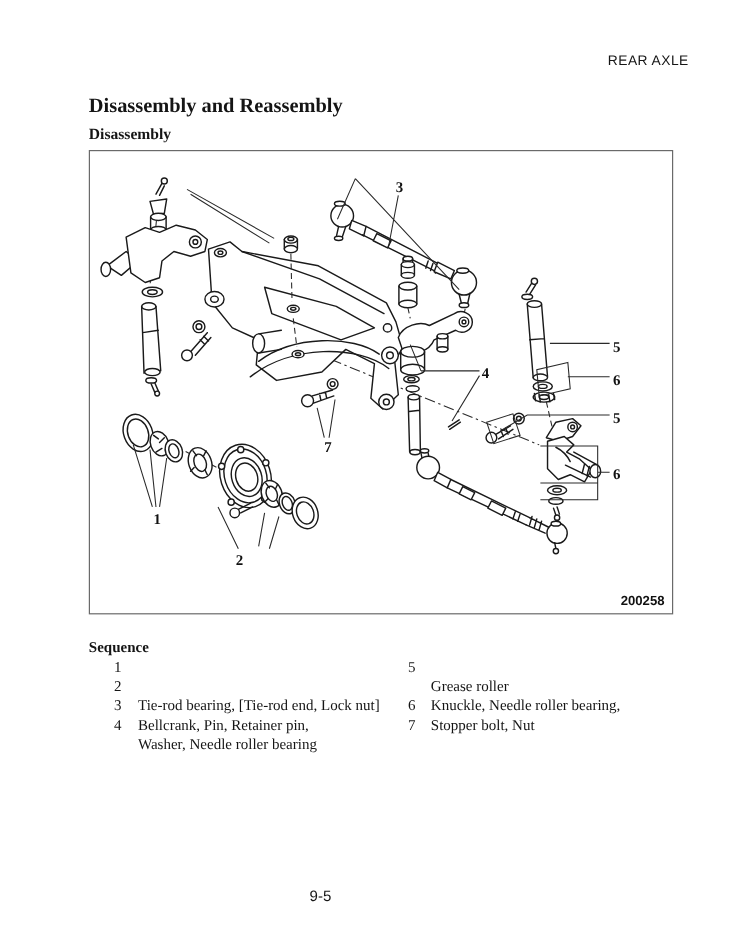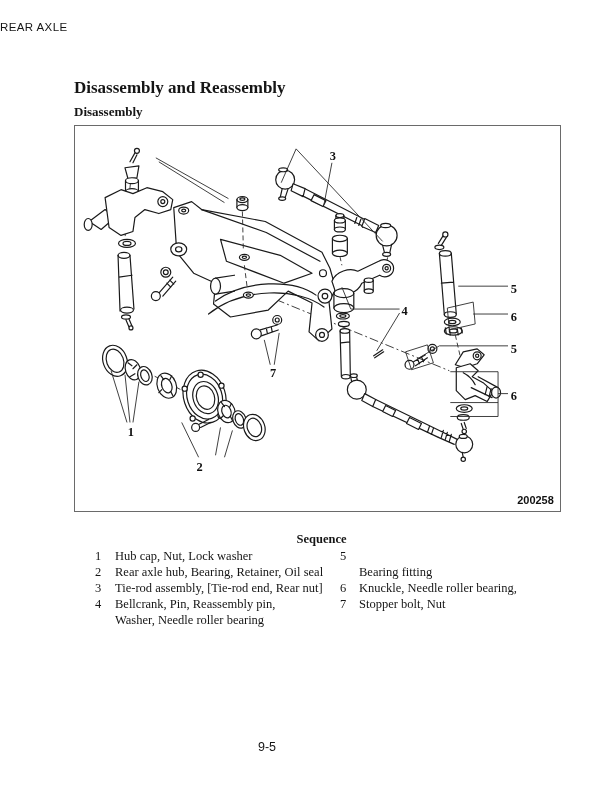--- a/index.html
+++ b/index.html
@@ -8,7 +8,7 @@
     font-family:"Liberation Serif", serif;color:#151515;overflow:hidden;
   }
   .header-label{
-    position:absolute;top:21px;left:0;width:574px;text-align:left;
+    position:absolute;top:45px;left:0;width:574px;text-align:right;
     font-family:"Liberation Sans", sans-serif;font-size:11.5px;letter-spacing:.4px;
   }
   .title{position:absolute;left:74px;top:78px;margin:0;font-size:17px;font-weight:700;}

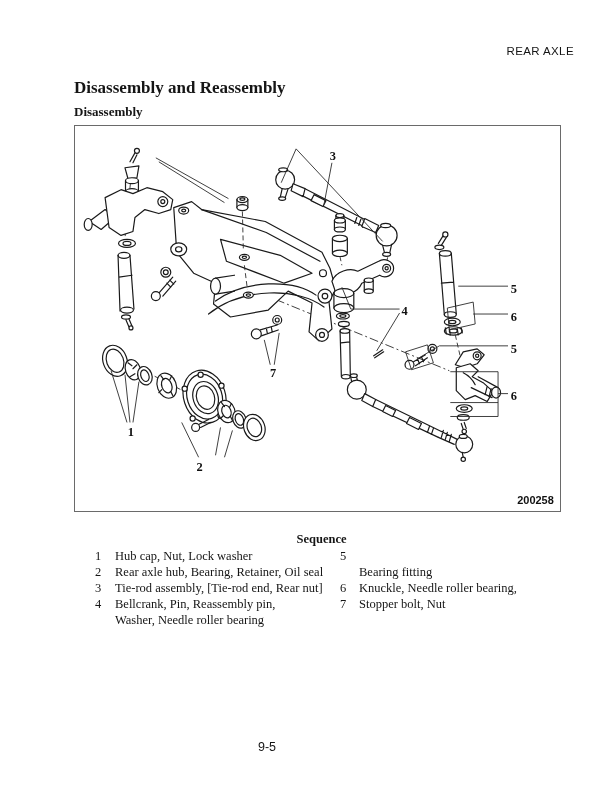--- a/index.html
+++ b/index.html
@@ -19,7 +19,7 @@
   }
   .figure-box svg{display:block;width:100%;height:100%;}
   .sequence{position:absolute;left:74px;top:531px;width:495px;font-size:12.5px;line-height:16px;}
-  .seq-heading{font-weight:700;margin-bottom:1px;text-align:center;}
+  .seq-heading{font-weight:700;margin-bottom:1px;}
   .seq-cols{display:flex;align-items:flex-start;}
   .seq-col.left{width:266px;}
   .seq-col.right{width:226px;}

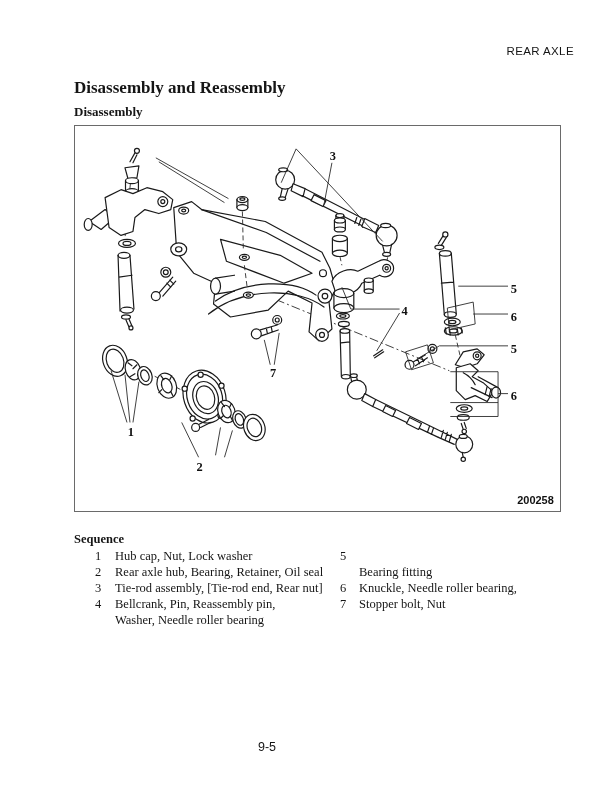--- a/index.html
+++ b/index.html
@@ -291,7 +291,6 @@
       <div class="seq-col left">
         <div class="seq-row">
           <span class="seq-num">1</span>
-          <span class="seq-text">Hub cap, Nut, Lock washer</span>
         </div>
         <div class="seq-row">
           <span class="seq-num">2</span>

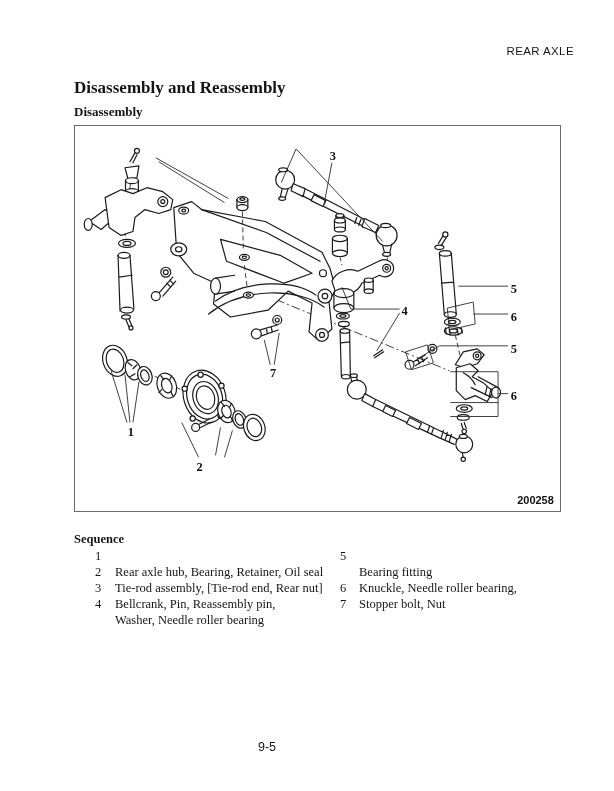--- a/index.html
+++ b/index.html
@@ -294,7 +294,6 @@
         </div>
         <div class="seq-row">
           <span class="seq-num">2</span>
-          <span class="seq-text">Rear axle hub, Bearing, Retainer, Oil seal</span>
         </div>
         <div class="seq-row">
           <span class="seq-num">3</span>

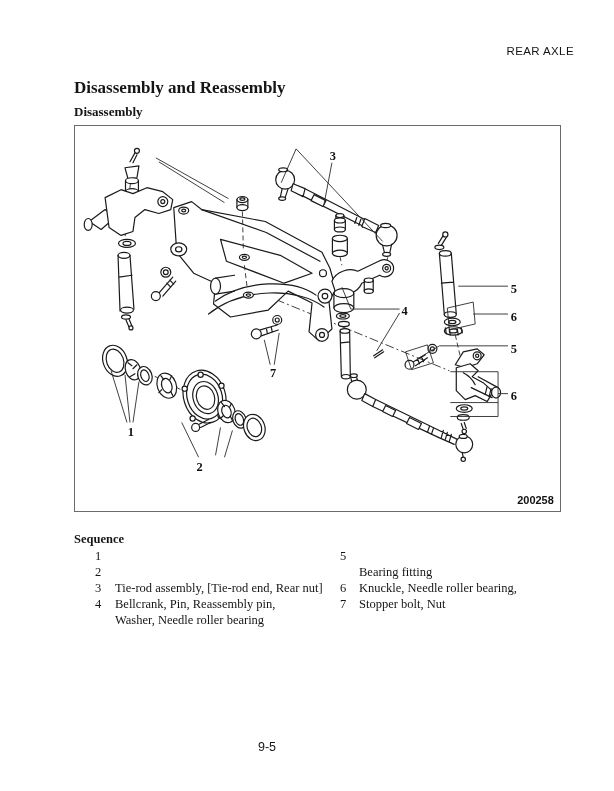--- a/index.html
+++ b/index.html
@@ -314,7 +314,7 @@
         </div>
         <div class="seq-row">
           <span class="seq-num"></span>
-          <span class="seq-text">Bearing fitting</span>
+          <span class="seq-text">Grease roller</span>
         </div>
         <div class="seq-row">
           <span class="seq-num">6</span>

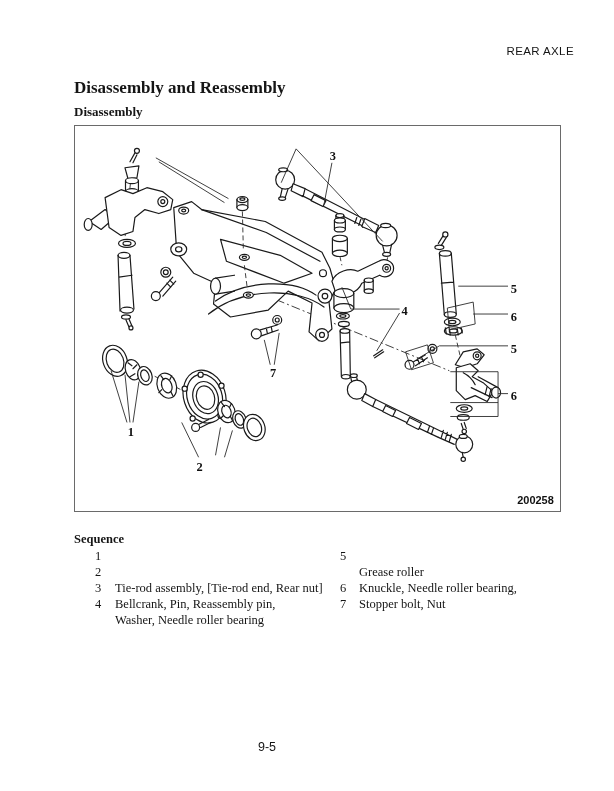--- a/index.html
+++ b/index.html
@@ -297,7 +297,7 @@
         </div>
         <div class="seq-row">
           <span class="seq-num">3</span>
-          <span class="seq-text">Tie-rod assembly, [Tie-rod end, Rear nut]</span>
+          <span class="seq-text">Tie-rod bearing, [Tie-rod end, Lock nut]</span>
         </div>
         <div class="seq-row">
           <span class="seq-num">4</span>

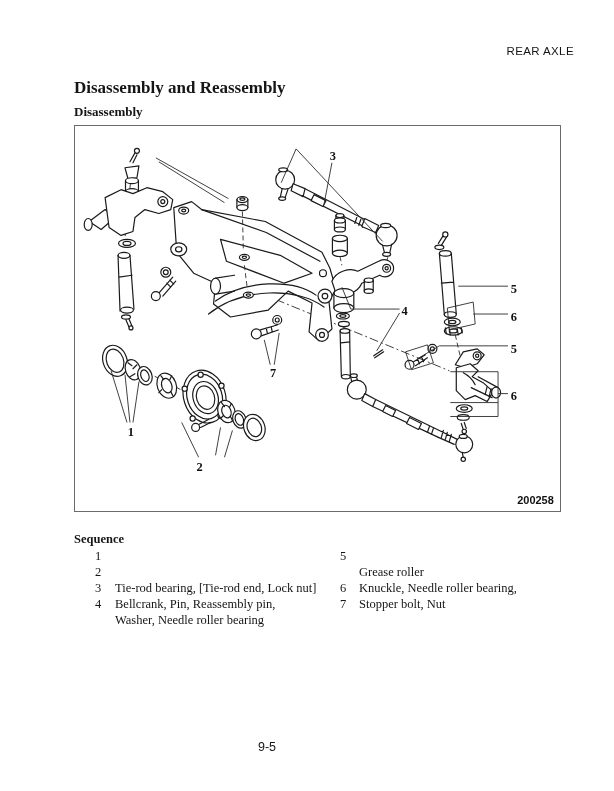--- a/index.html
+++ b/index.html
@@ -301,7 +301,7 @@
         </div>
         <div class="seq-row">
           <span class="seq-num">4</span>
-          <span class="seq-text">Bellcrank, Pin, Reassembly pin,</span>
+          <span class="seq-text">Bellcrank, Pin, Retainer pin,</span>
         </div>
         <div class="seq-row">
           <span class="seq-num"></span>

